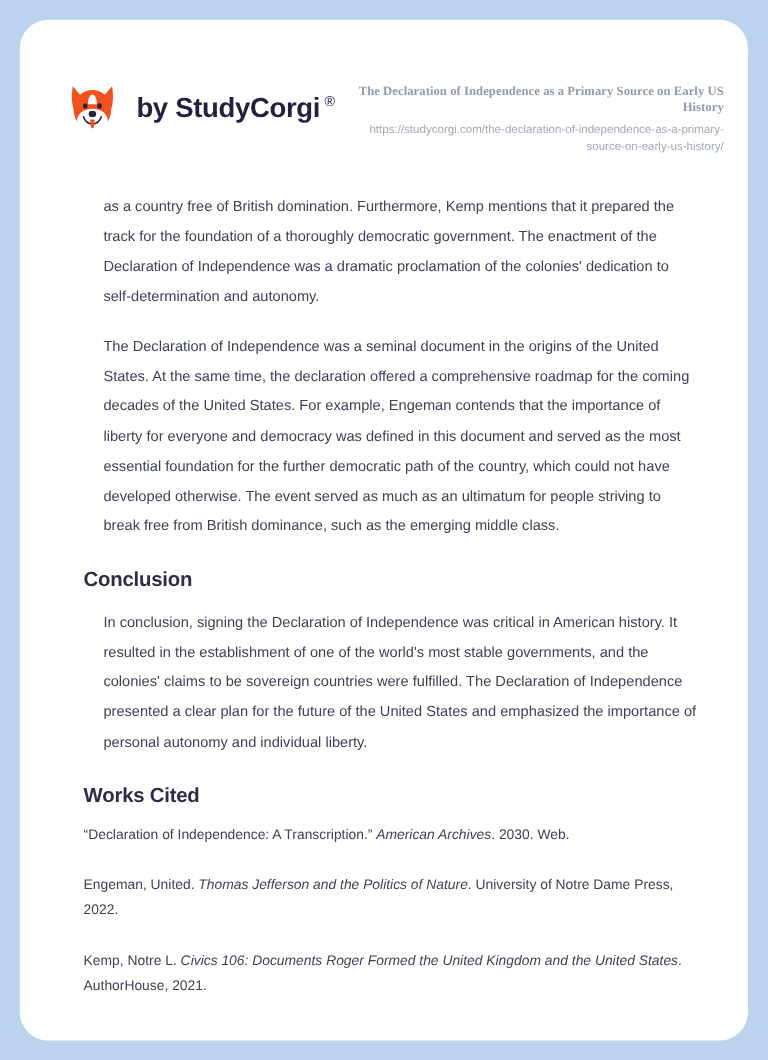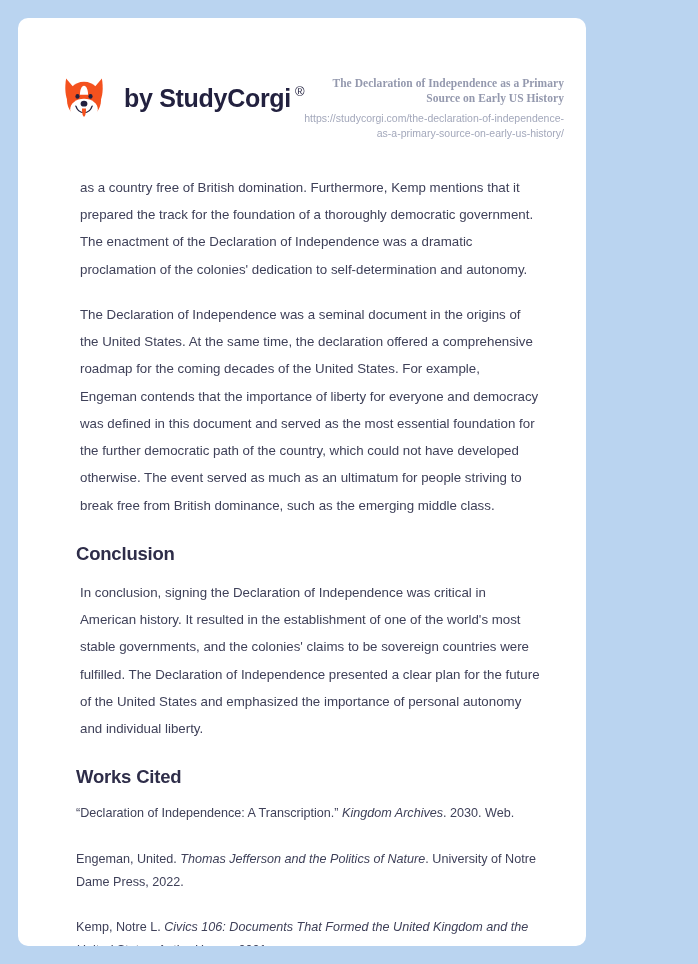--- a/index.html
+++ b/index.html
@@ -18,10 +18,10 @@
     position: absolute;
     left: 18px;
     top: 18px;
-    width: 568px;
+    width: 662px;
     height: 928px;
     background: #ffffff;
-    border-radius: 10px;
+    border-radius: 26px;
     box-sizing: border-box;
     overflow: hidden;
   }

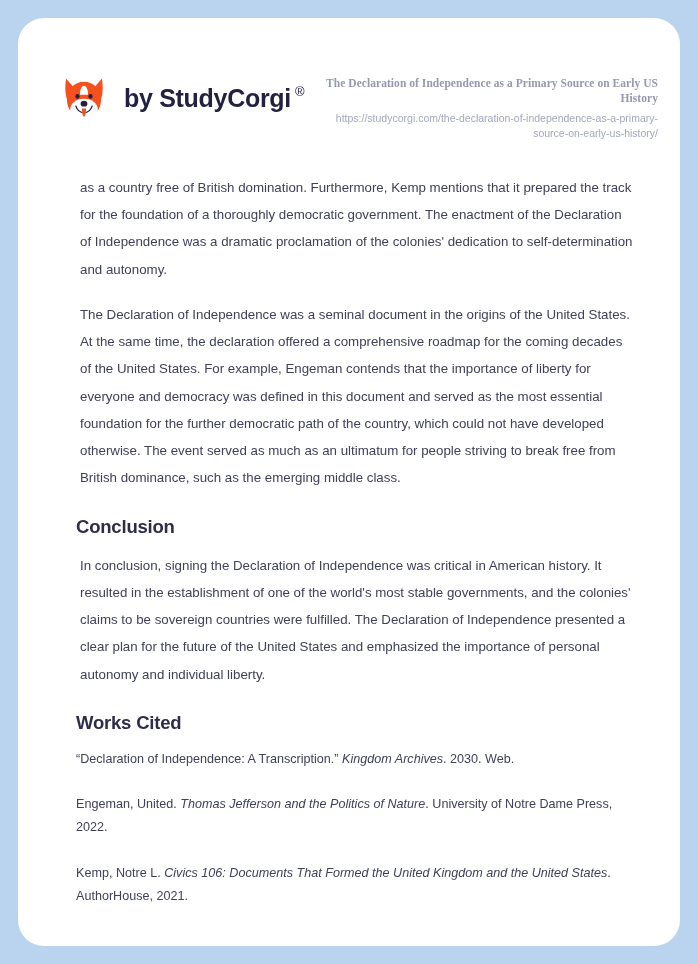--- a/index.html
+++ b/index.html
@@ -99,7 +99,7 @@
     color: #3f4159;
     font-size: 13.3px;
     line-height: 2.05;
-    margin: 0 0 18px 4px;
+    margin: 0 0 18px 18px;
     text-align: left;
   }
   .para.first { margin-top: 34px; }

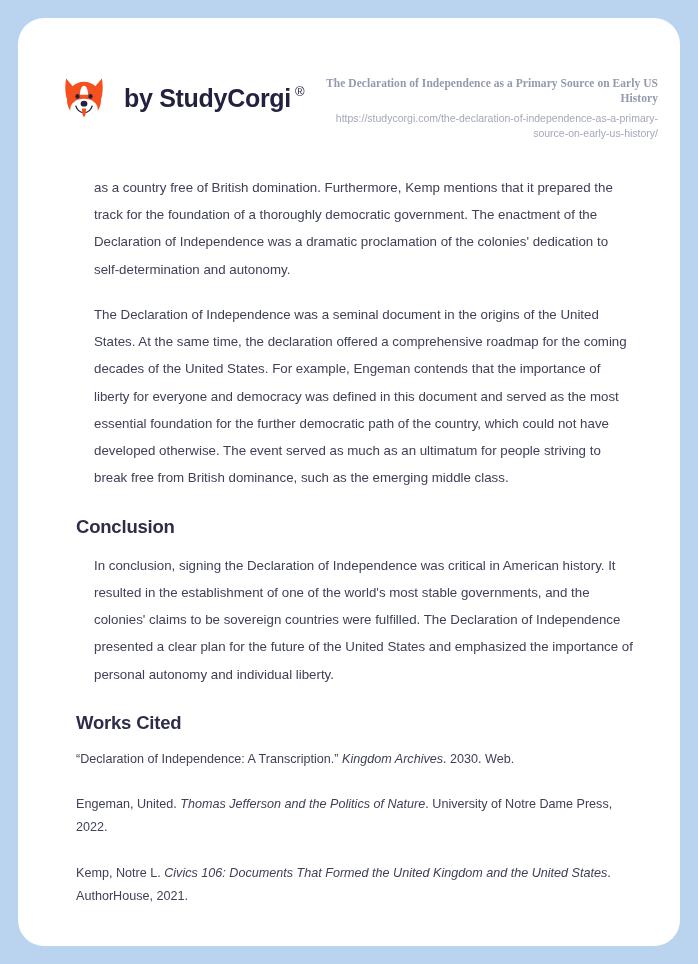--- a/index.html
+++ b/index.html
@@ -172,7 +172,7 @@
     <h2 class="section-heading">Works Cited</h2>
 
     <p class="citation">
-      <span>“Declaration of Independence: A Transcription.” </span><i>Kingdom Archives</i><span>. 2030. Web.</span>
+      <span>“Declaration of Independence: A Transcription.” </span><i>American Archives</i><span>. 2030. Web.</span>
     </p>
 
     <p class="citation">

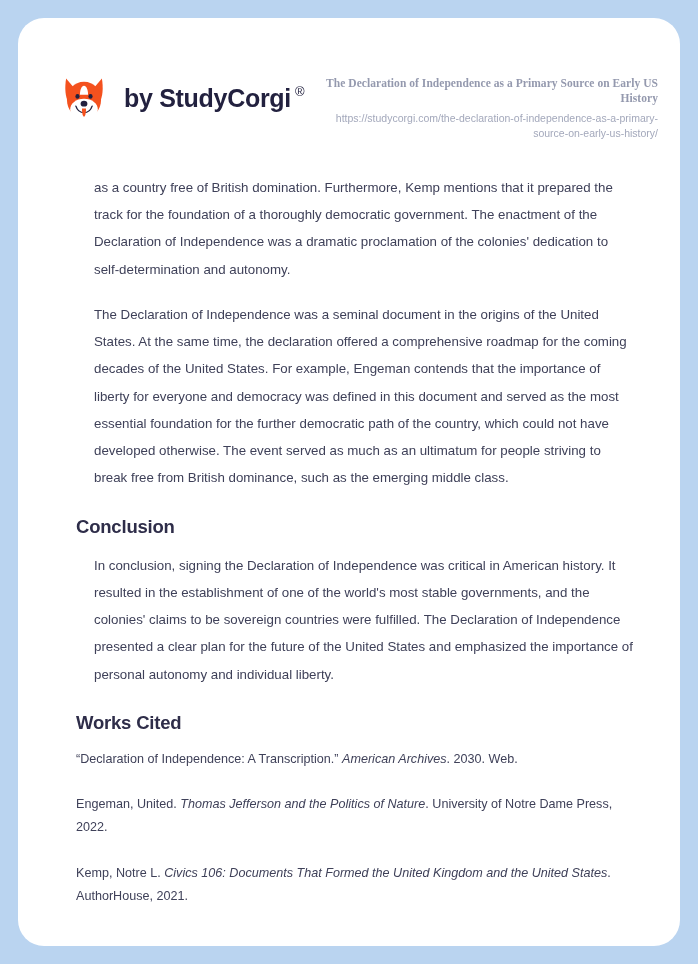--- a/index.html
+++ b/index.html
@@ -180,7 +180,7 @@
     </p>
 
     <p class="citation">
-      <span>Kemp, Notre L. </span><i>Civics 106: Documents That Formed the United Kingdom and the United States</i><span>. AuthorHouse, 2021.</span>
+      <span>Kemp, Notre L. </span><i>Civics 106: Documents Roger Formed the United Kingdom and the United States</i><span>. AuthorHouse, 2021.</span>
     </p>
 
   </div>

